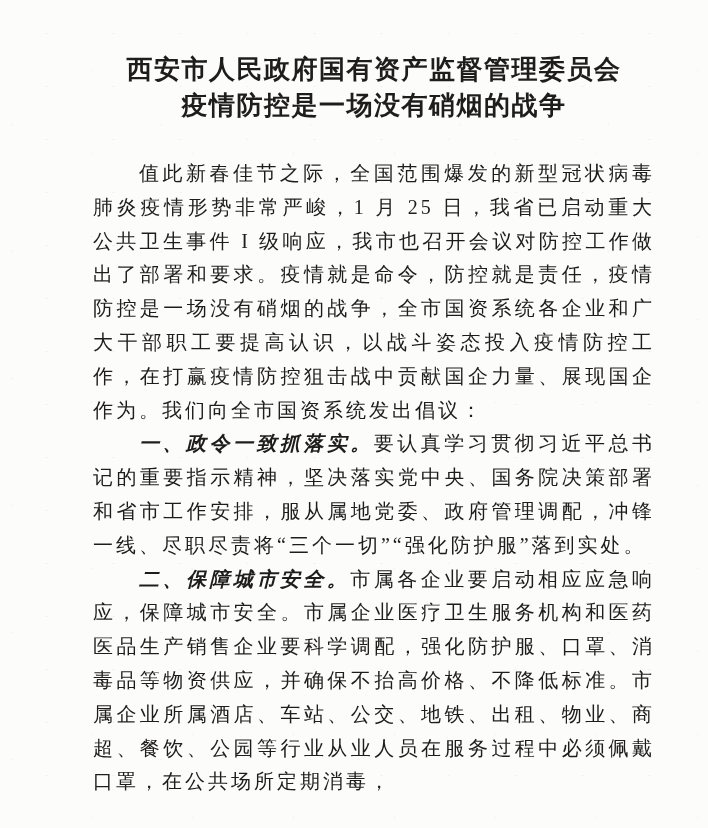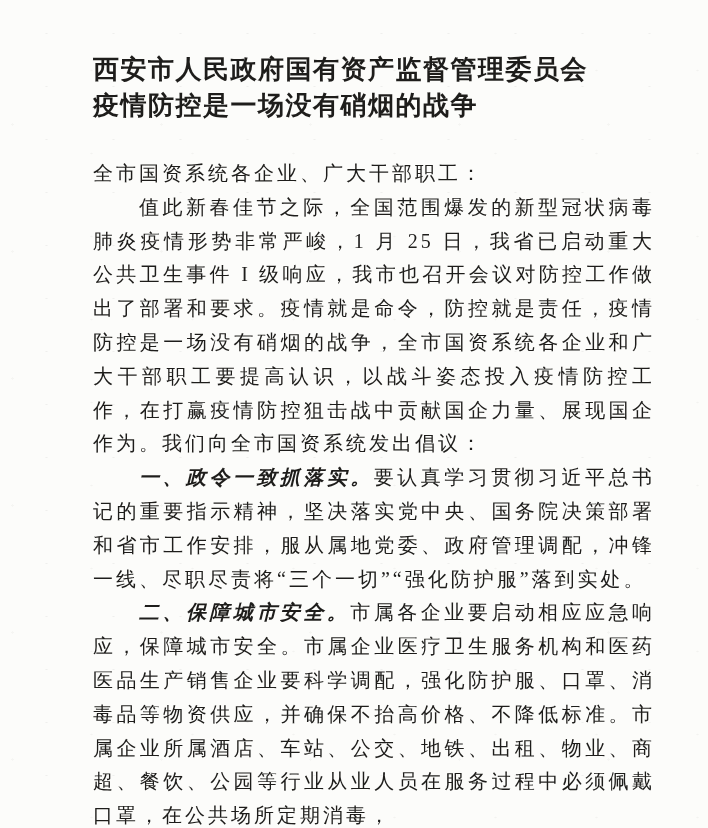--- a/index.html
+++ b/index.html
@@ -30,7 +30,7 @@
     width: 562px;
   }
   .doc-title {
-    text-align: left;
+    text-align: center;
     font-weight: bold;
     font-size: 26px;
     line-height: 36px;

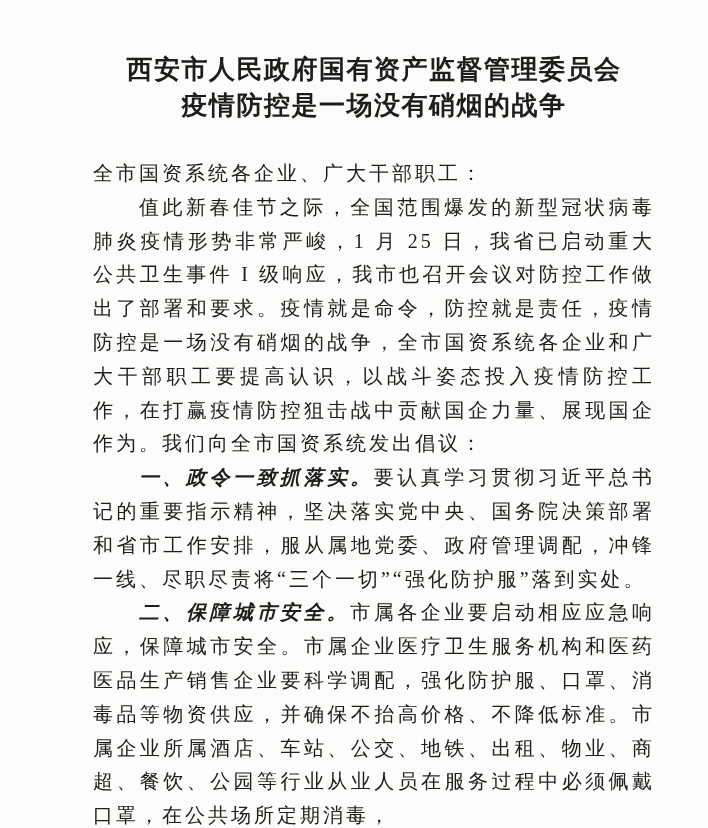--- a/index.html
+++ b/index.html
@@ -72,7 +72,6 @@
     </div>
 
     <div class="body">
-      <p class="salutation">全市国资系统各企业、广大干部职工：</p>
 
       <p class="para"><span>值此新春佳节之际，全国范围爆发的新型冠状病毒肺炎疫情形势非常严峻，1 月 25 日，我省已启动重大公共卫生事件 I 级响应，我市也召开会议对防控工作做出了部署和要求。疫情就是命令，防控就是责任，疫情防控是一场没有硝烟的战争，全市国资系统各企业和广大干部职工要提高认识，以战斗姿态投入疫情防控工作，在打赢疫情防控狙击战中贡献国企力量、展现国企作为。我们向全市国资系统发出倡议：</span></p>
 

